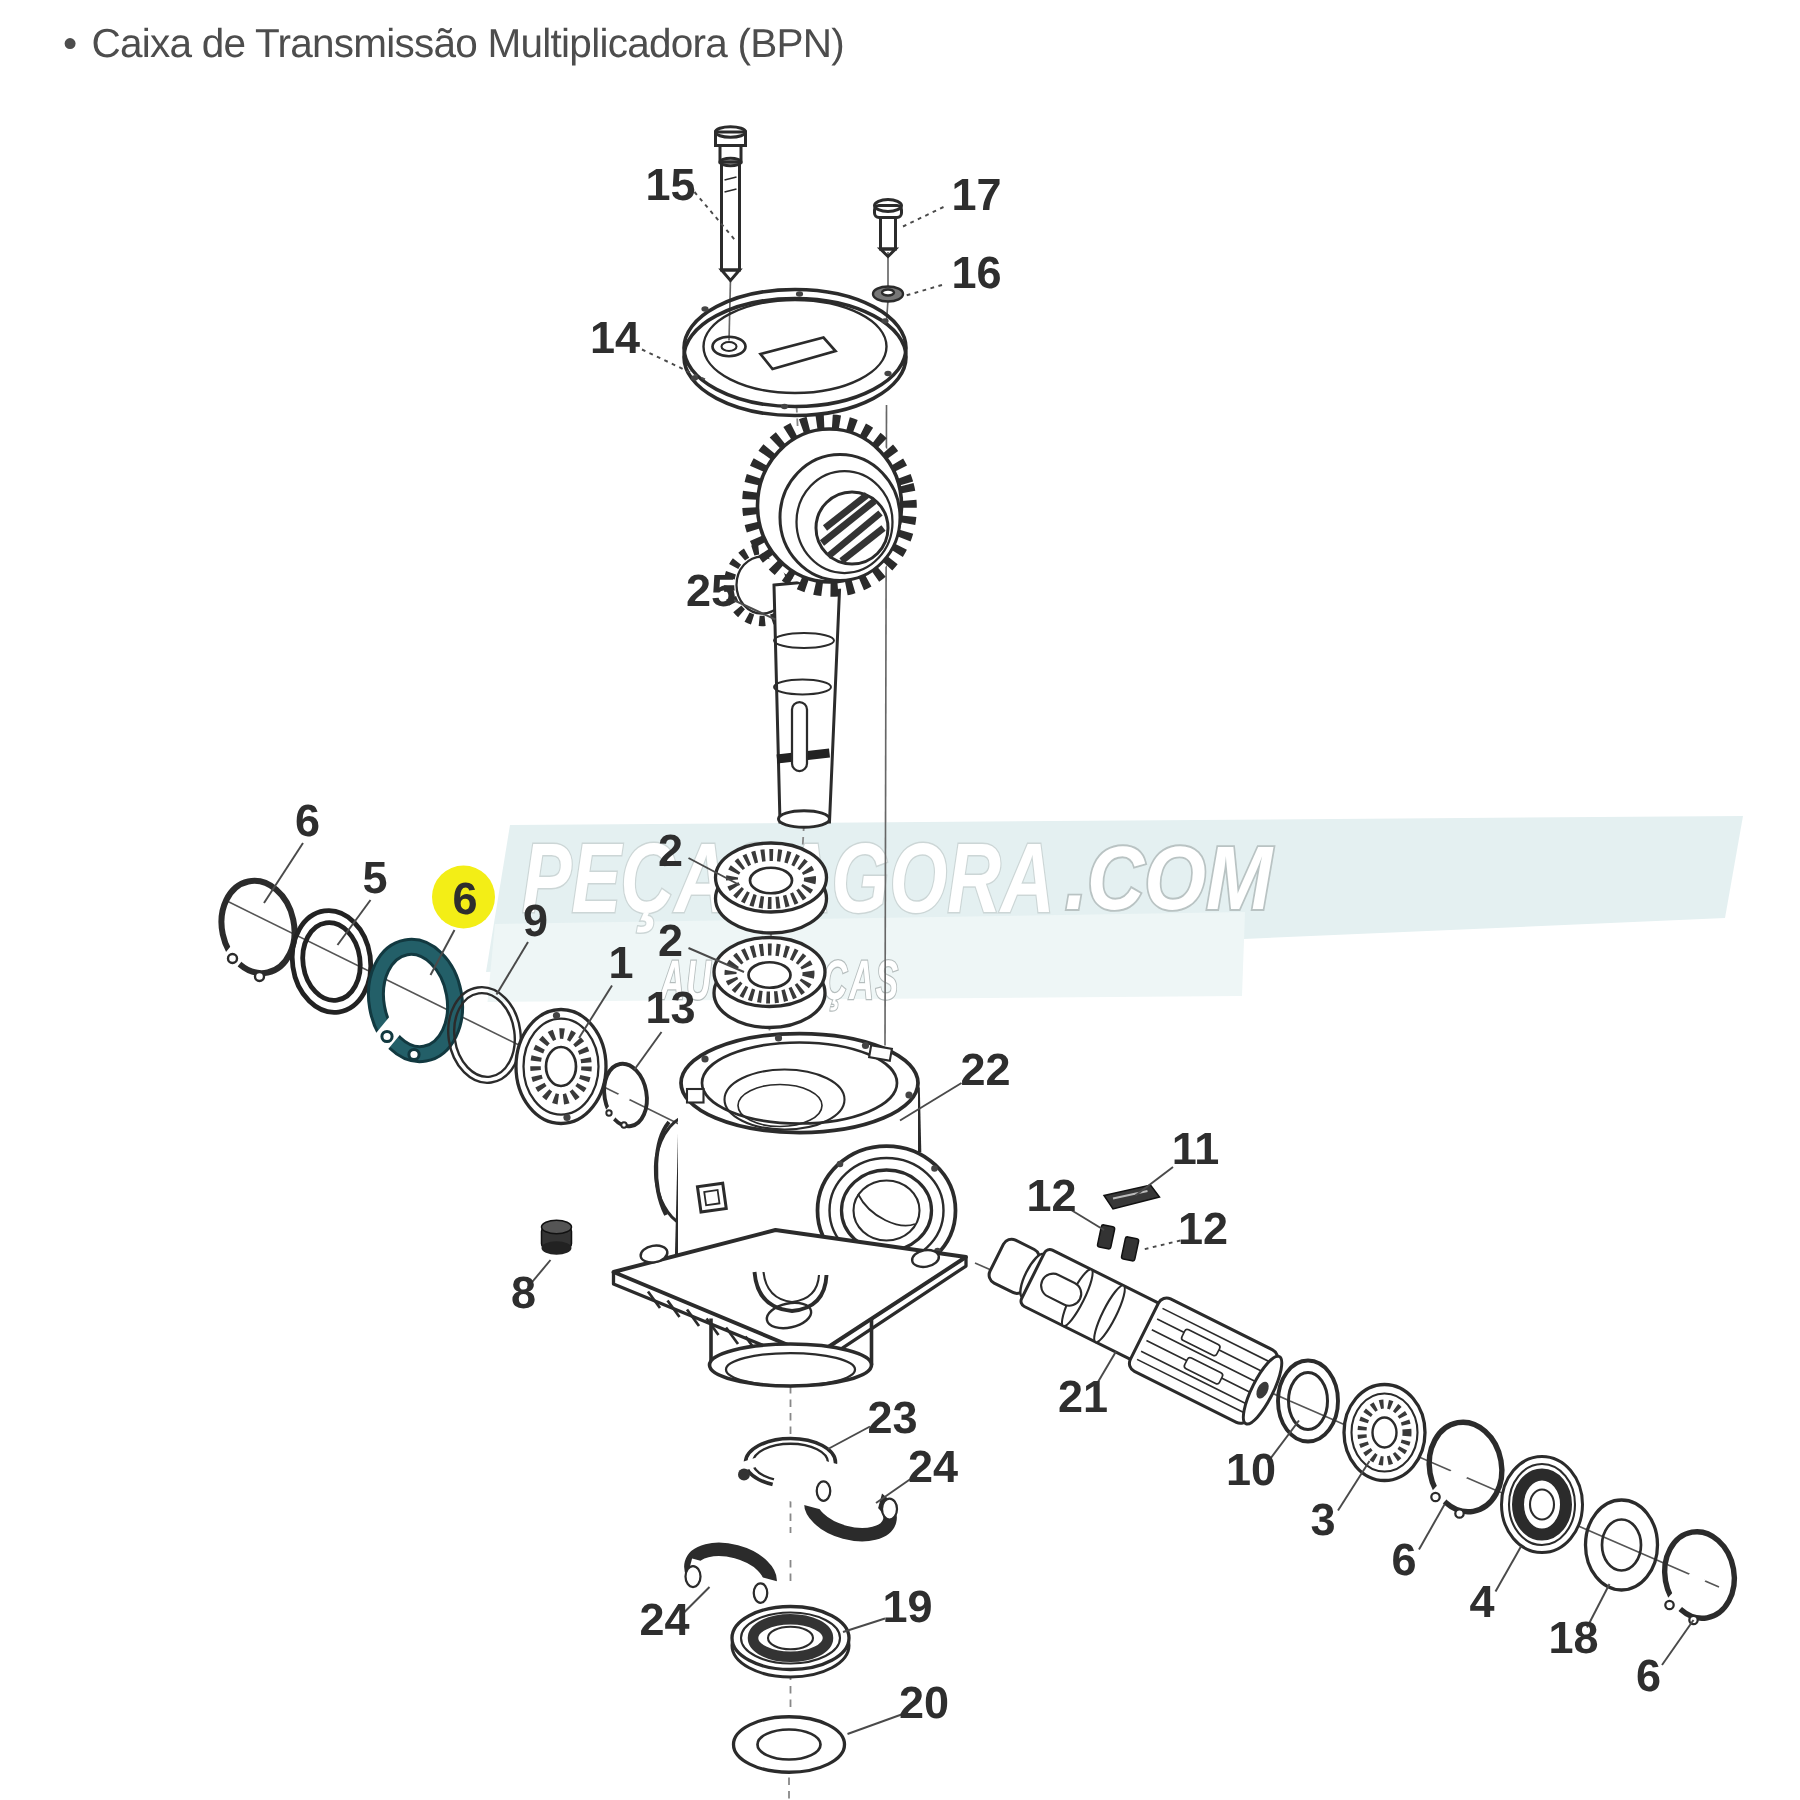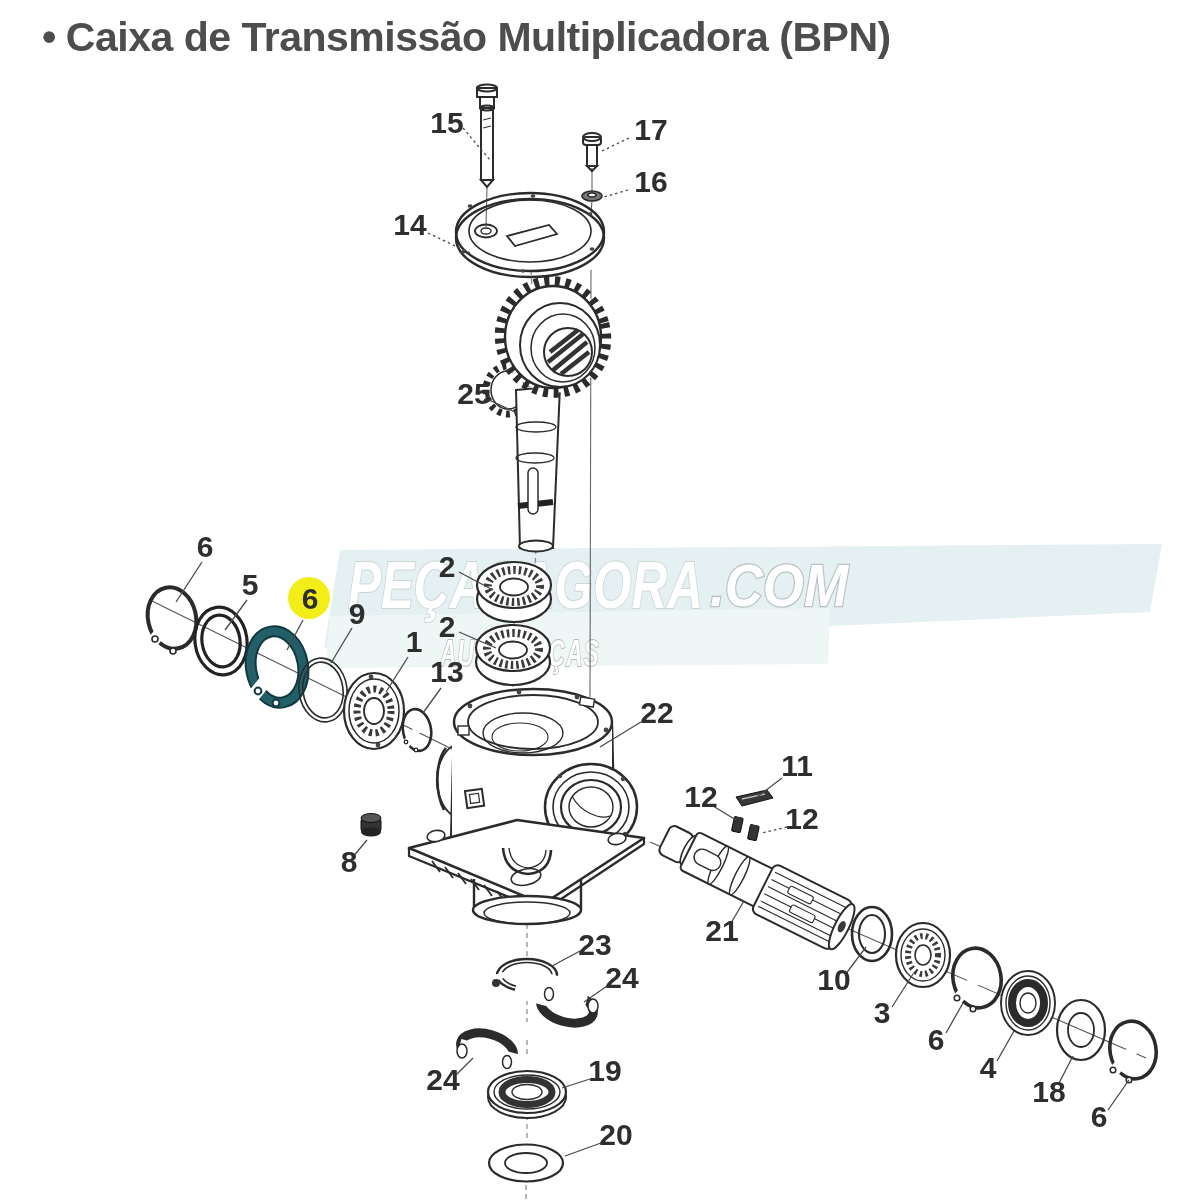--- a/index.html
+++ b/index.html
@@ -5,7 +5,7 @@
   html,body{margin:0;padding:0;background:#fff;}
   #screen{position:relative;width:1200px;height:1200px;background:#ffffff;overflow:hidden;
           font-family:"Liberation Sans",sans-serif;}
-  #title{position:absolute;left:42px;top:14px;font-size:41px;font-weight:bold;color:#4d4d4d;
+  #title{position:absolute;left:42px;top:14px;font-size:27px;font-weight:normal;color:#4d4d4d;
          letter-spacing:-0.5px;white-space:nowrap;text-align:right;}
   #title .bullet{margin-right:10px;}
   svg{position:absolute;left:0;top:0;}

